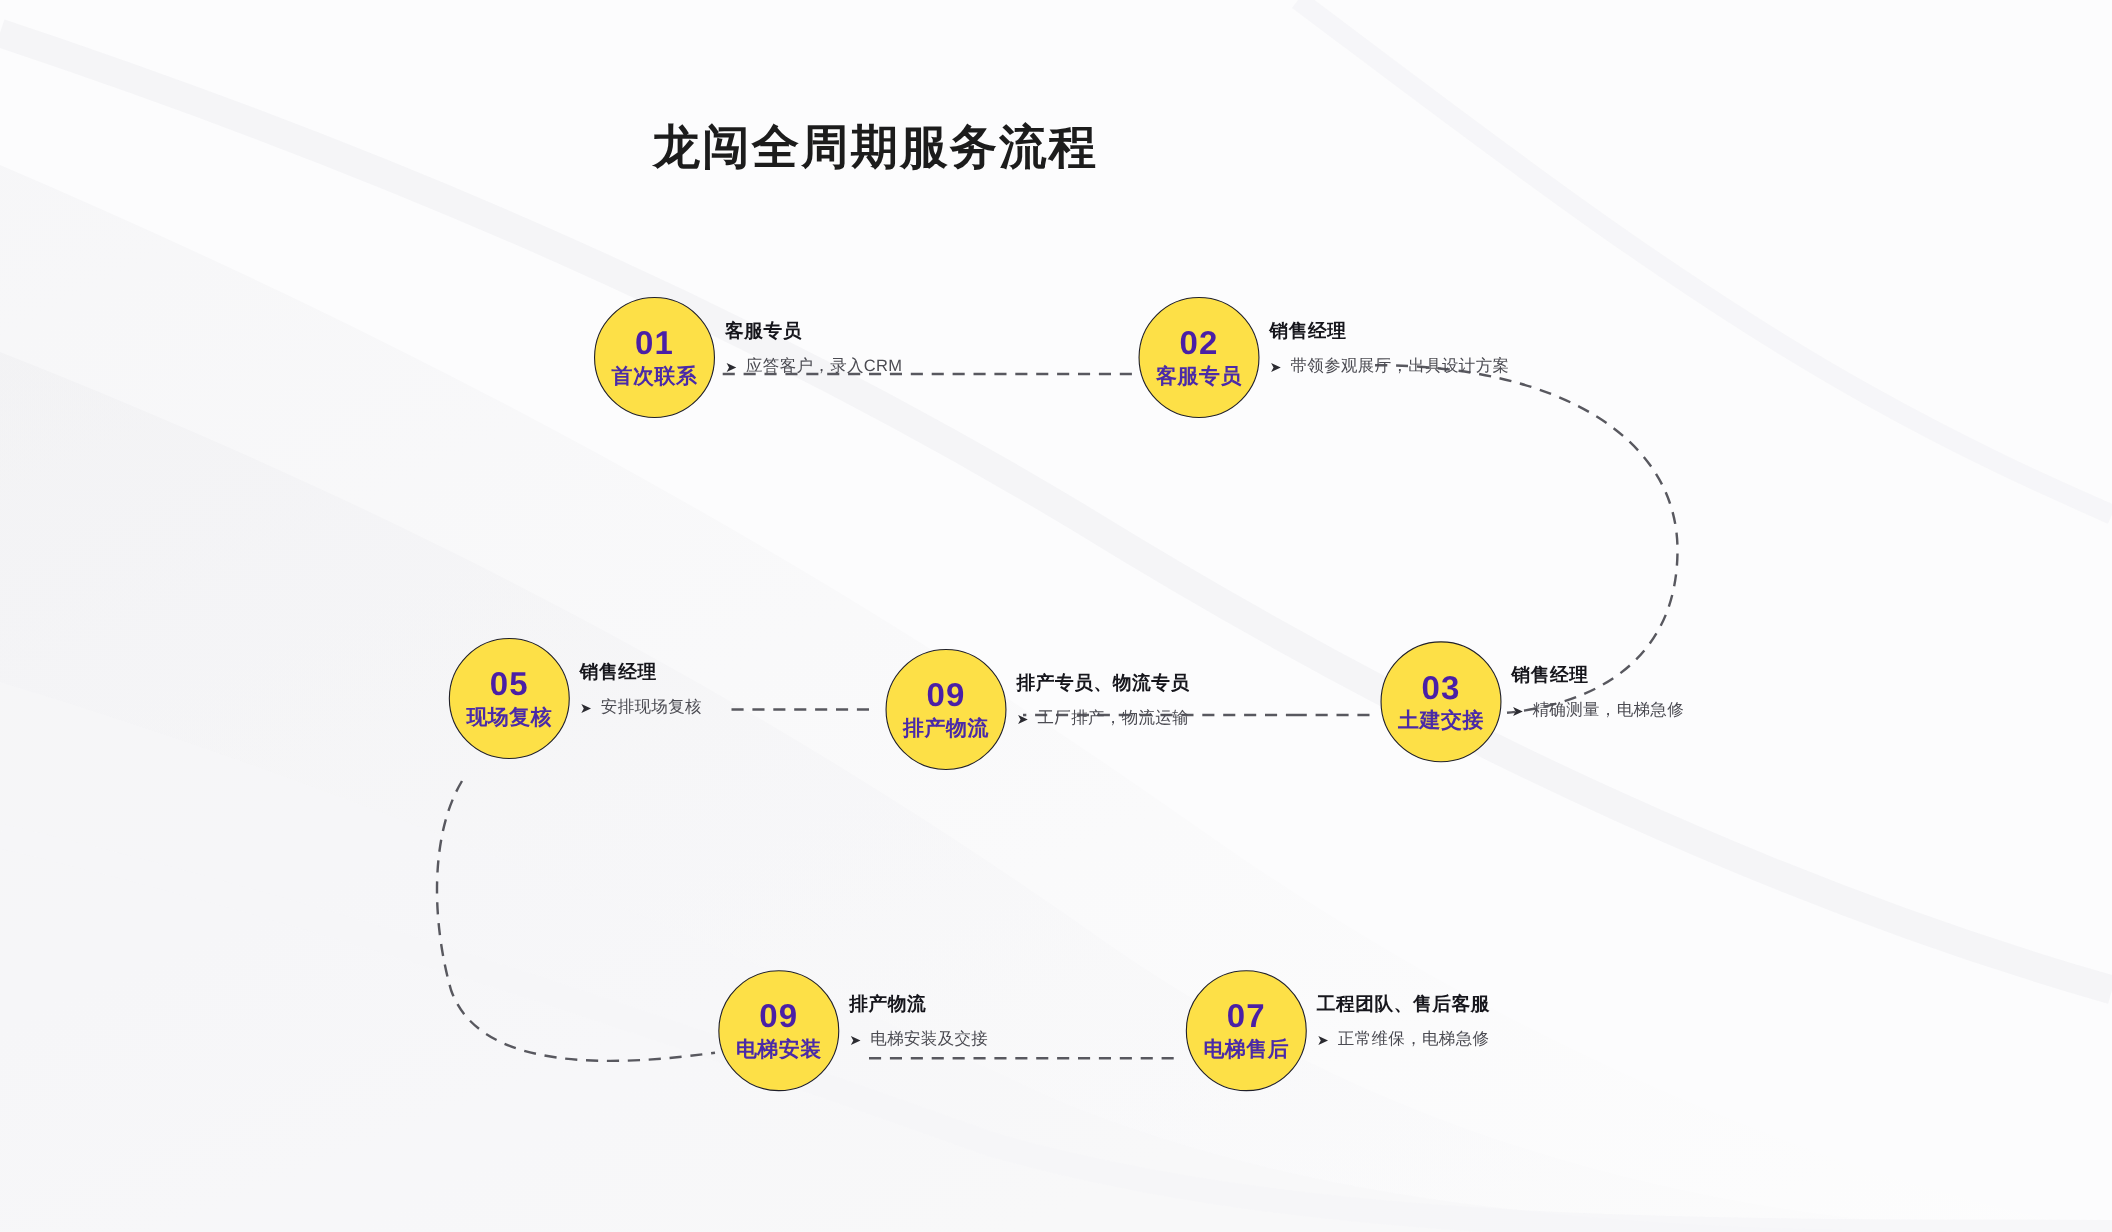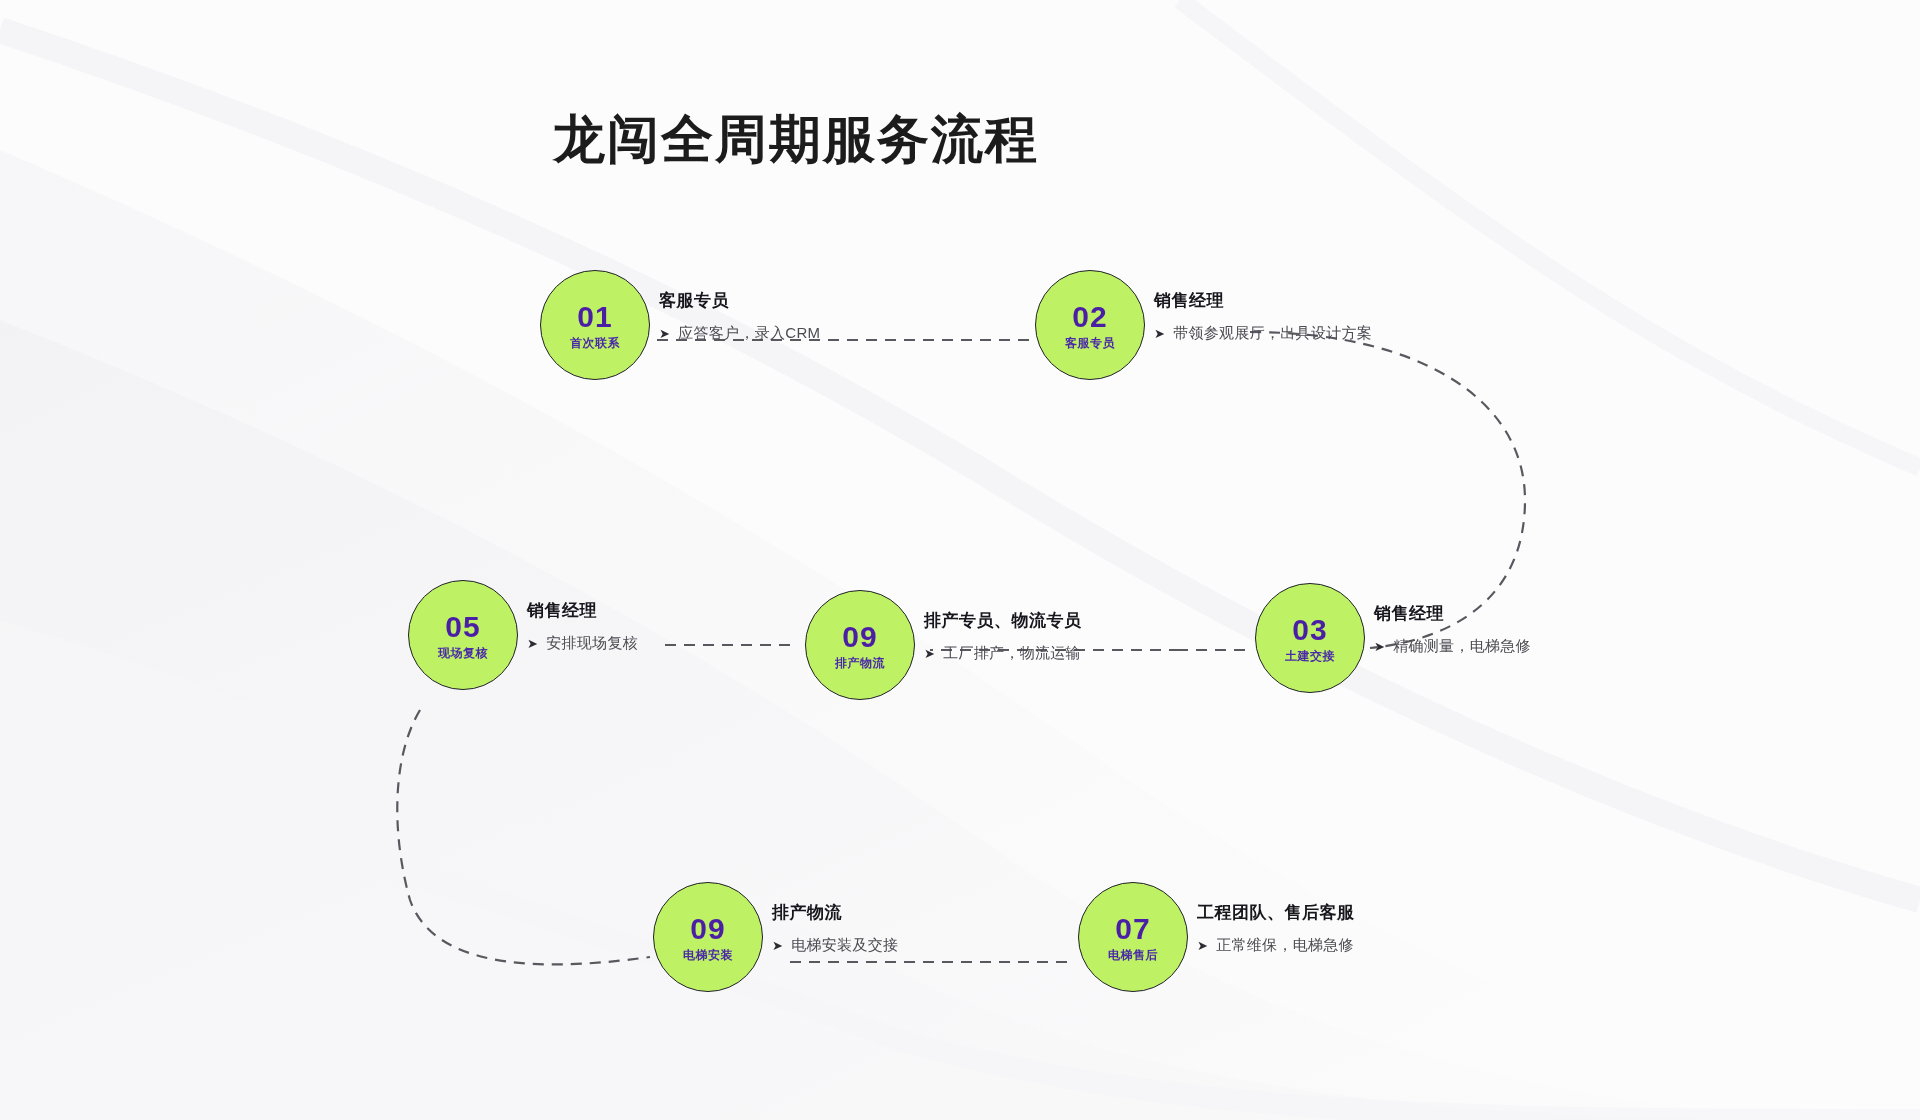--- a/index.html
+++ b/index.html
@@ -35,7 +35,7 @@
     top: 110px;
     width: 1592px;
     text-align: center;
-    font-size: 52px;
+    font-size: 43px;
     font-weight: bold;
     color: #1c1c1c;
     letter-spacing: 2px;

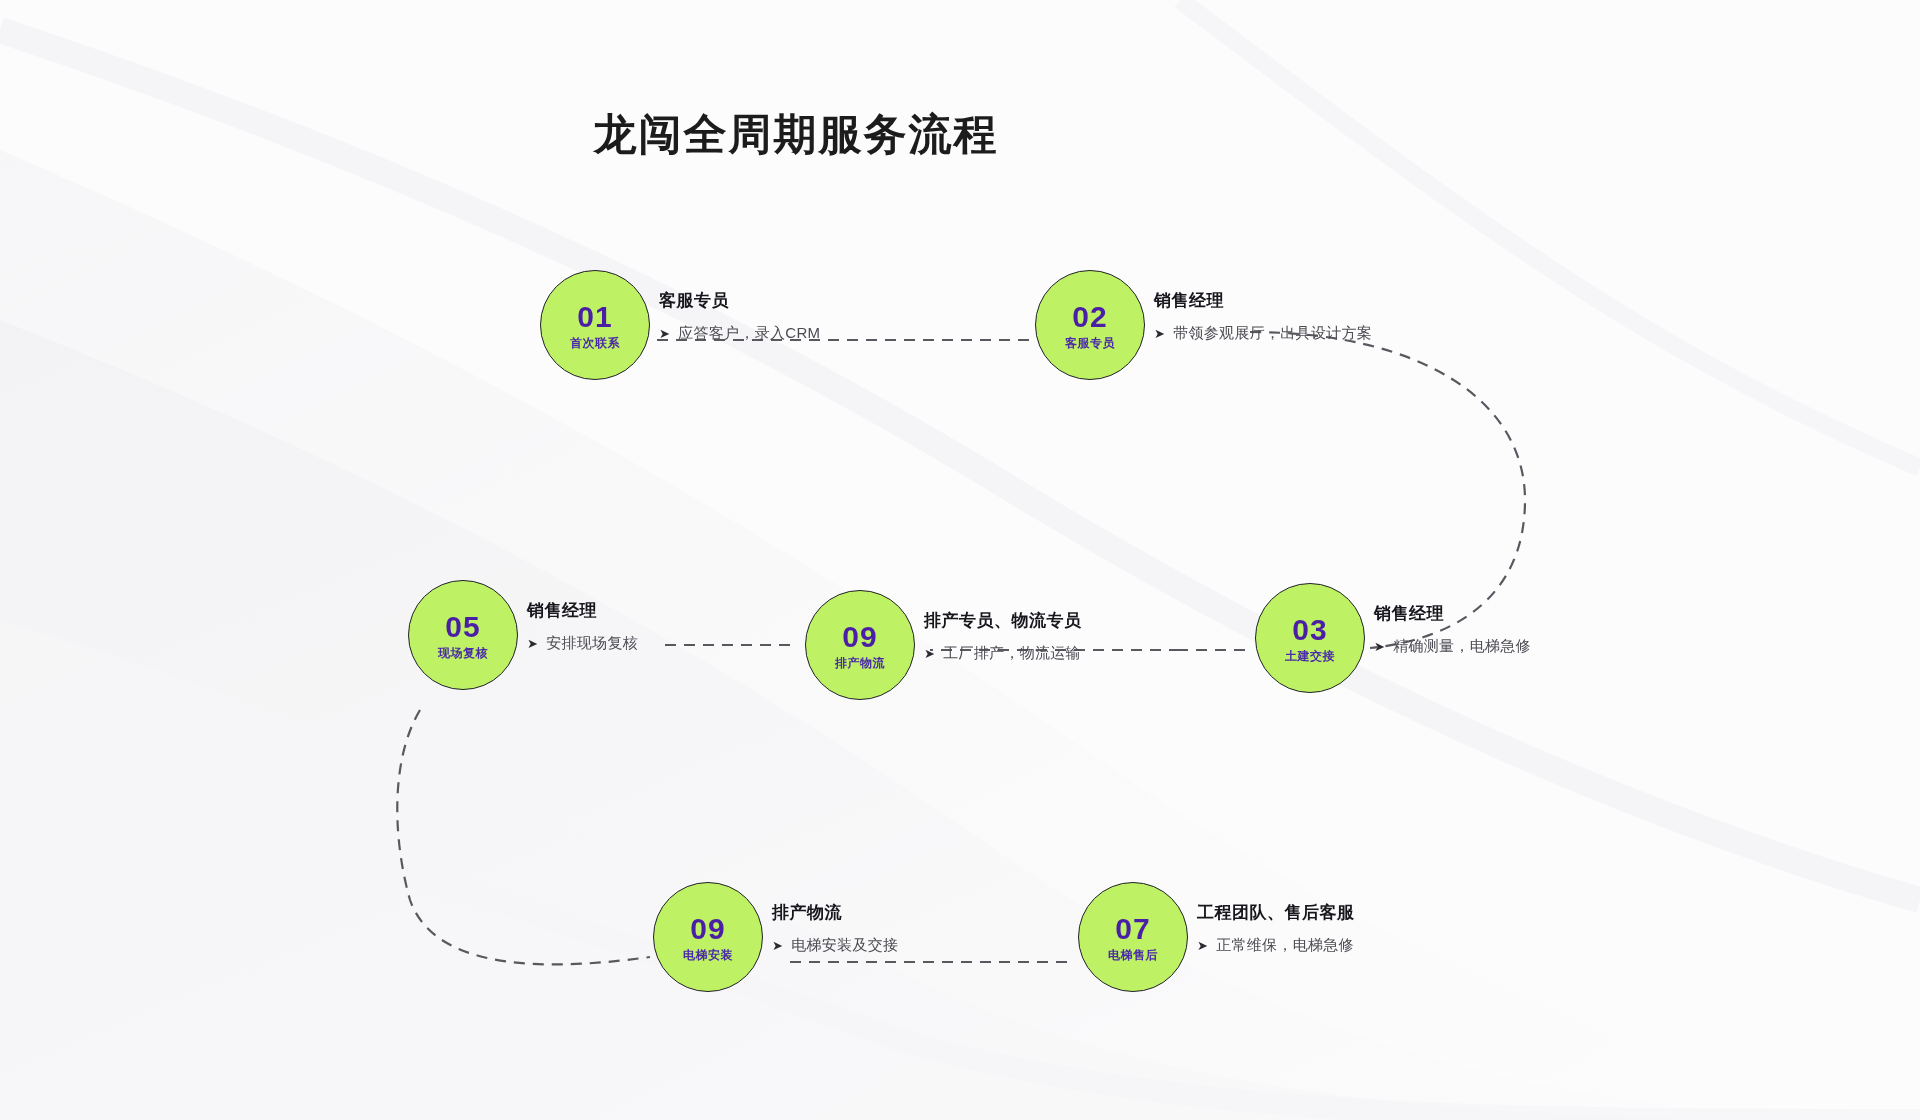--- a/index.html
+++ b/index.html
@@ -60,7 +60,7 @@
     top: -55px;
     border-radius: 50%;
     border: 1.6px solid #20202a;
-    background: #bef264;
+    background: #fde047;
     box-sizing: border-box;
     display: flex;
     flex-direction: column;

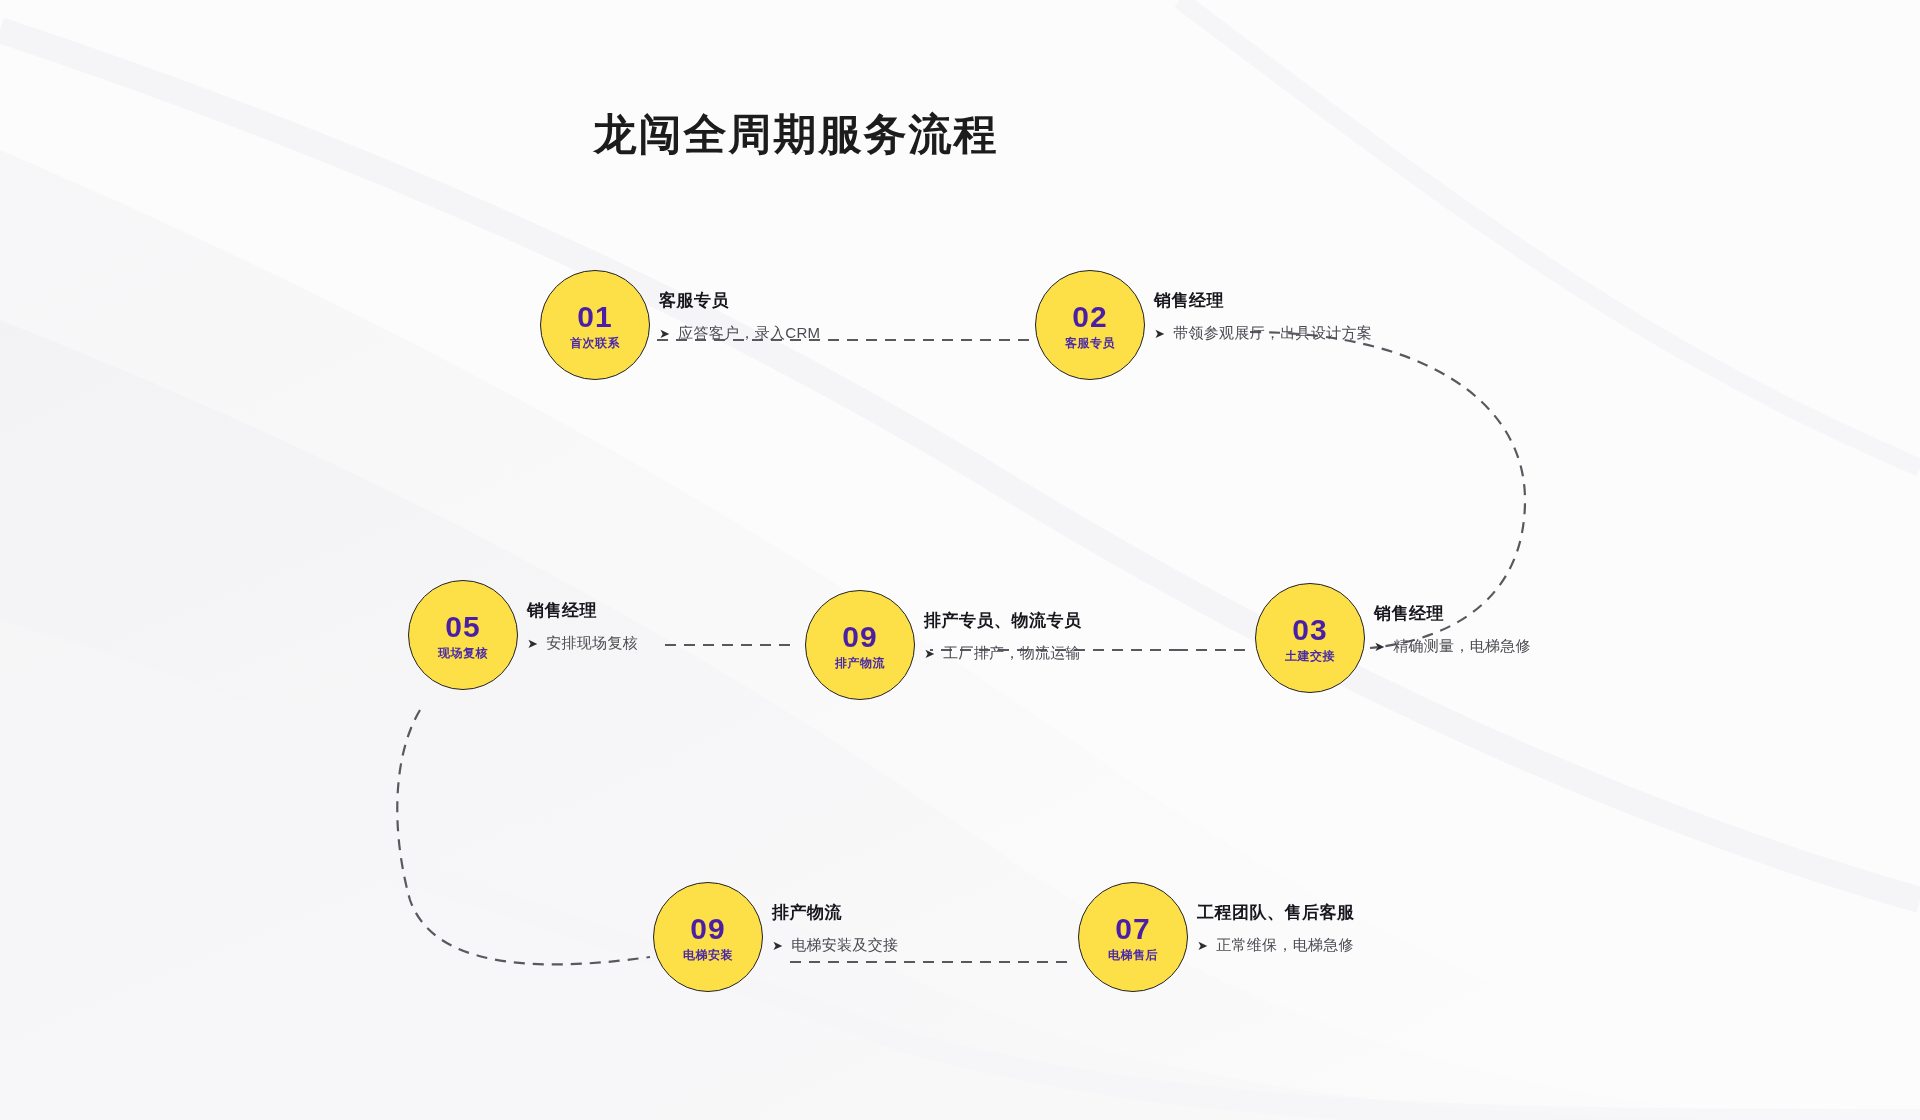--- a/index.html
+++ b/index.html
@@ -77,7 +77,7 @@
     margin-bottom: 5px;
   }
   .node-sub {
-    font-size: 12px;
+    font-size: 19px;
     font-weight: bold;
     color: #4a2aa8;
     line-height: 1;

